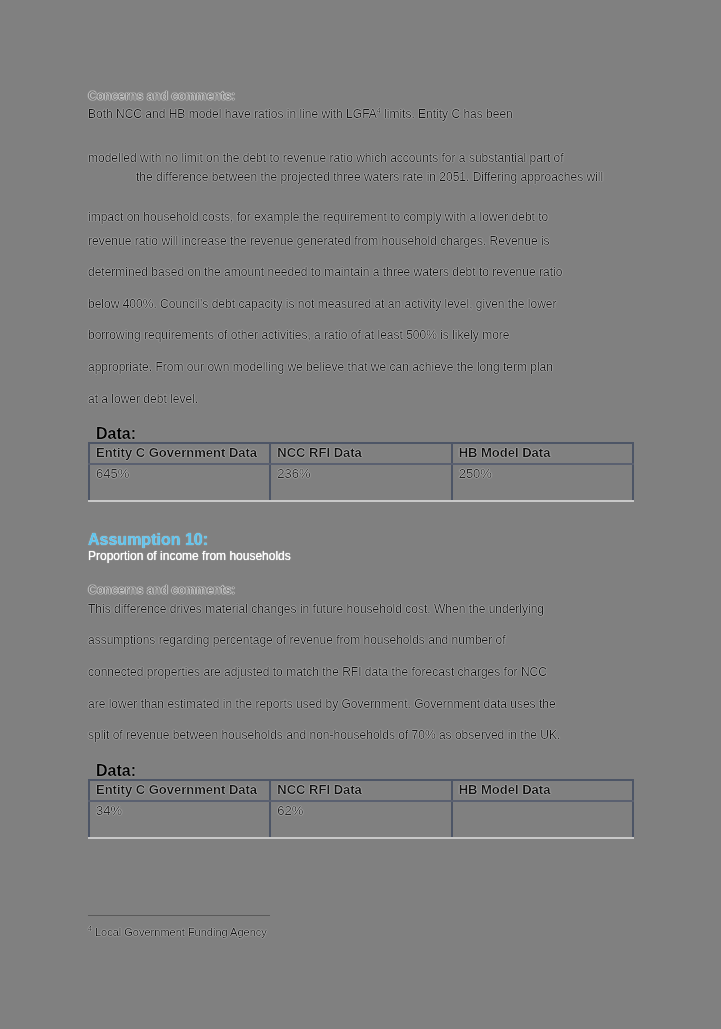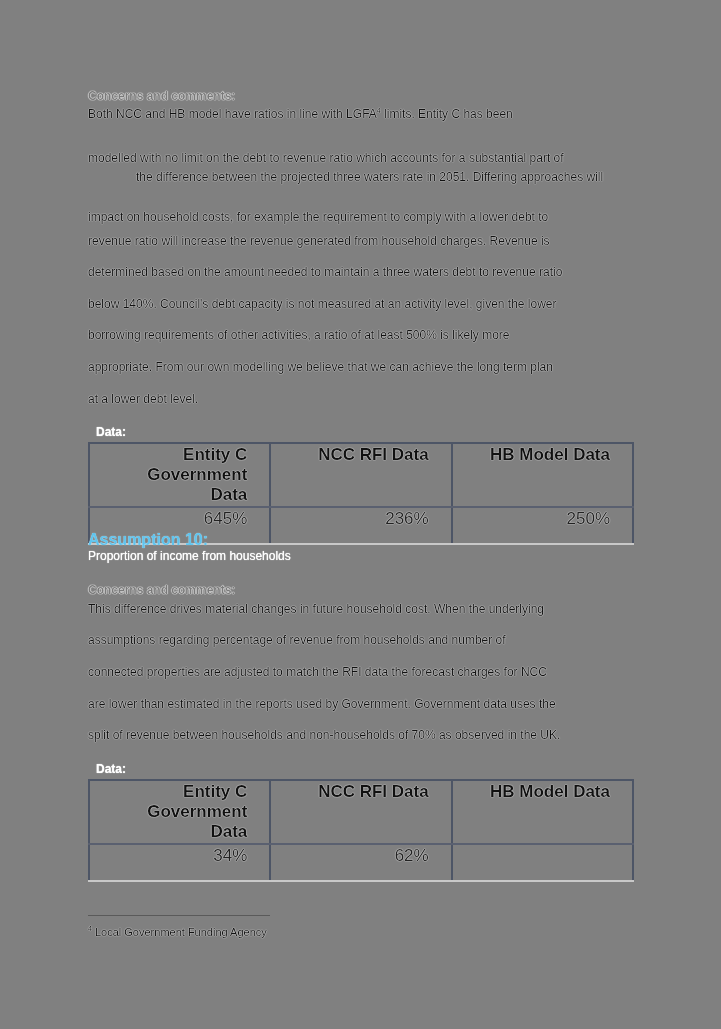--- a/index.html
+++ b/index.html
@@ -135,7 +135,7 @@
   <div class="para-line" style="top:210px;">impact on household costs, for example the requirement to comply with a lower debt to</div>
   <div class="para-line" style="top:234px;">revenue ratio will increase the revenue generated from household charges. Revenue is</div>
   <div class="para-line" style="top:265px;">determined based on the amount needed to maintain a three waters debt to revenue ratio</div>
-  <div class="para-line" style="top:297px;">below 140%. Council's debt capacity is not measured at an activity level, given the lower</div>
+  <div class="para-line" style="top:297px;">below 400%. Council's debt capacity is not measured at an activity level, given the lower</div>
   <div class="para-line" style="top:328px;">borrowing requirements of other activities, a ratio of at least 500% is likely more</div>
   <div class="para-line" style="top:360px;">appropriate.  From our own modelling we believe that we can achieve the long term plan</div>
   <div class="para-line" style="top:392px;">at a lower debt level.</div>

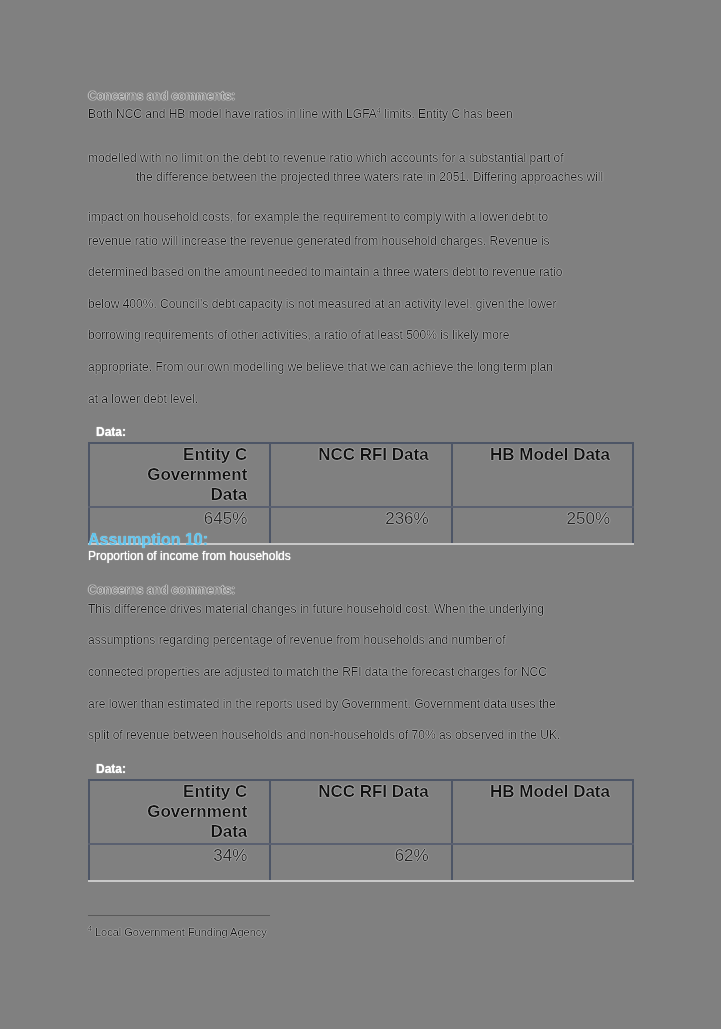--- a/index.html
+++ b/index.html
@@ -41,9 +41,9 @@
     .data-label {
       position: absolute;
       left: 0;
-      font-size: 12px;
+      font-size: 16px;
       font-weight: bold;
-      color: #ffffff;
+      color: #000000;
       text-shadow: 0 0 1px #ffffff;
       white-space: nowrap;
       padding-left: 8px;

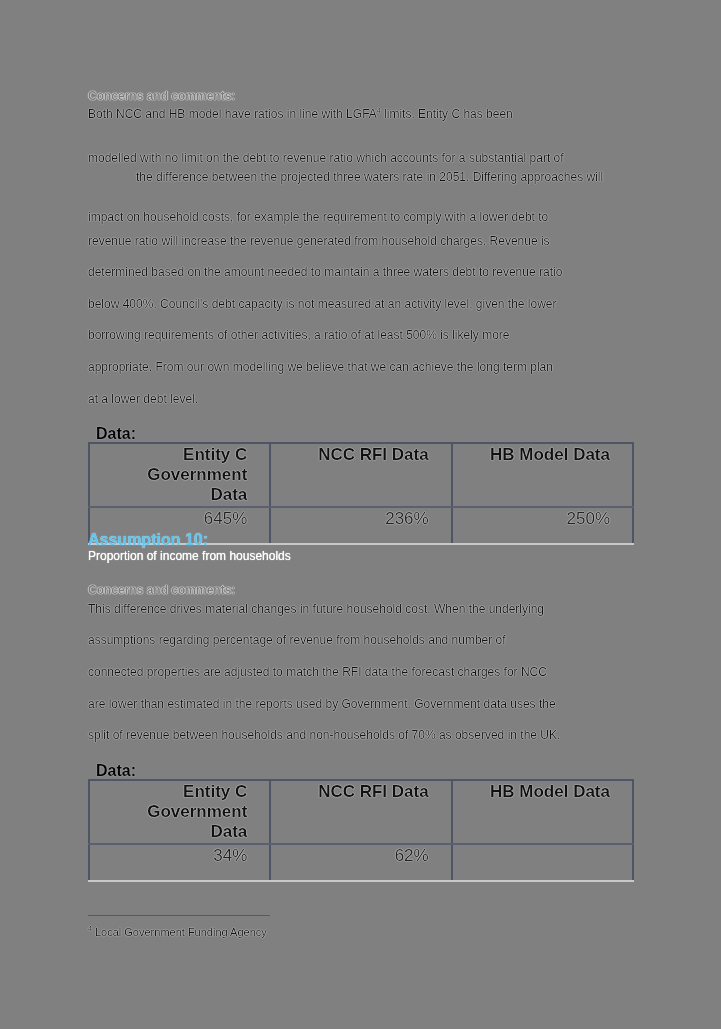--- a/index.html
+++ b/index.html
@@ -77,10 +77,10 @@
       table-layout: fixed;
     }
     table.data-table th, table.data-table td {
-      text-align: right;
+      text-align: left;
       vertical-align: top;
-      font-size: 17px;
-      padding: 1px 22px;
+      font-size: 13px;
+      padding: 1px 6px;
       border-left: 2px solid #4d5566;
       border-right: 2px solid #4d5566;
     }

